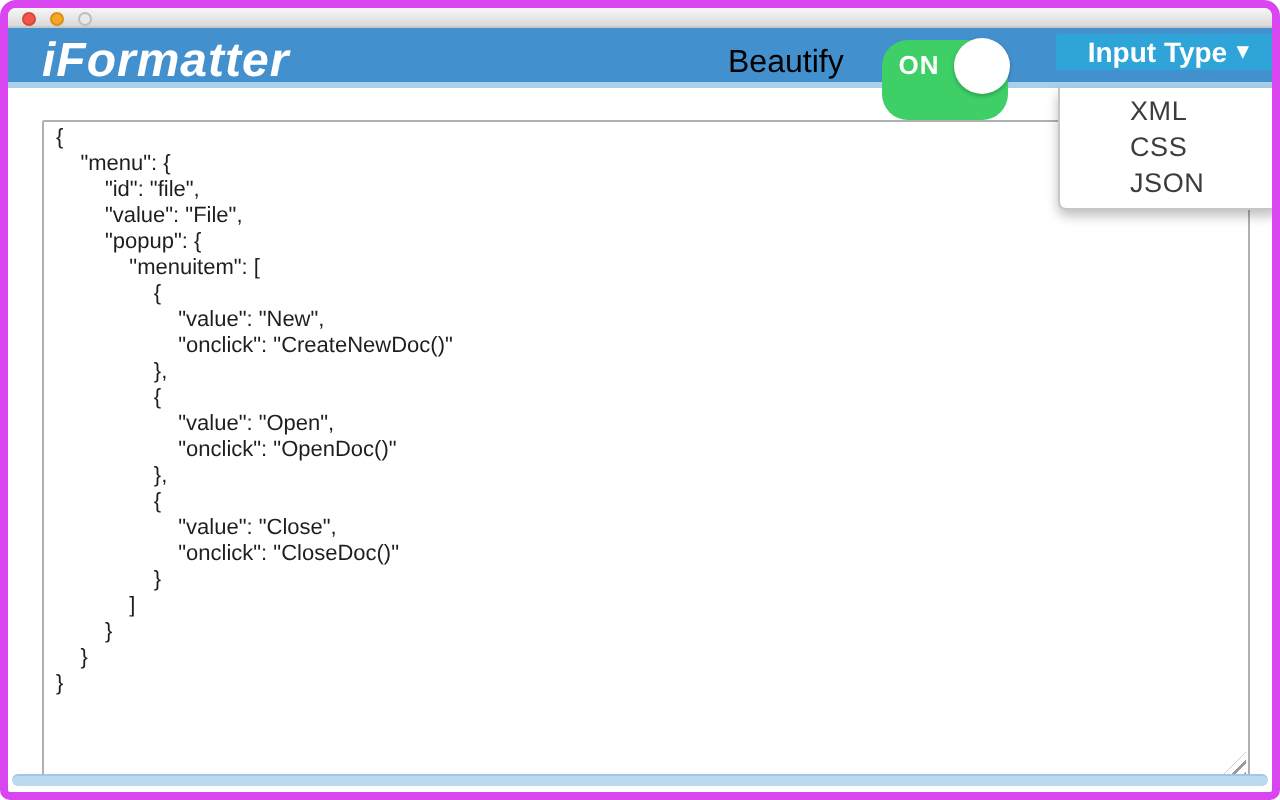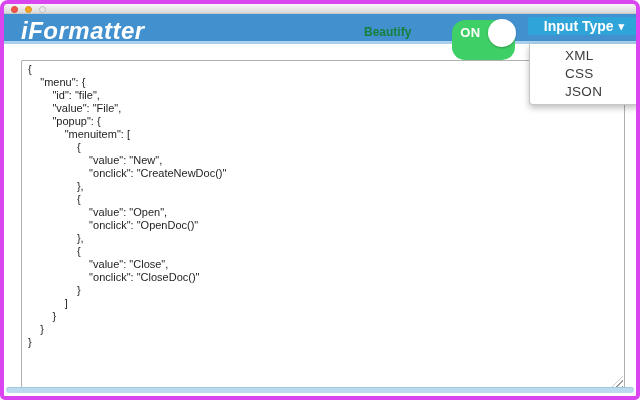--- a/index.html
+++ b/index.html
@@ -42,7 +42,7 @@
   }
   .beautify-label {
     position: absolute; left: 360px; top: 19px;
-    color: #15803d; font-size: 12px; font-weight: bold; line-height: 18px;
+    color: #000000; font-size: 16px; font-weight: normal; line-height: 18px;
   }
   .toggle {
     position: absolute; left: 448px; top: 16px;

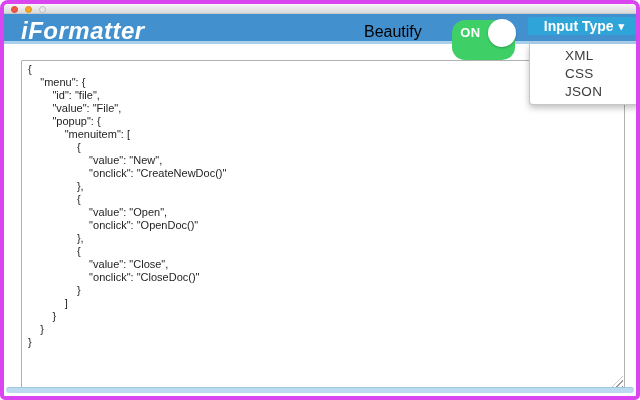--- a/index.html
+++ b/index.html
@@ -45,7 +45,7 @@
     color: #000000; font-size: 16px; font-weight: normal; line-height: 18px;
   }
   .toggle {
-    position: absolute; left: 448px; top: 16px;
+    position: absolute; left: 437px; top: 16px;
     width: 63px; height: 40px; border-radius: 13px;
     background: var(--toggle-green, #3ecf66);
     cursor: pointer;

